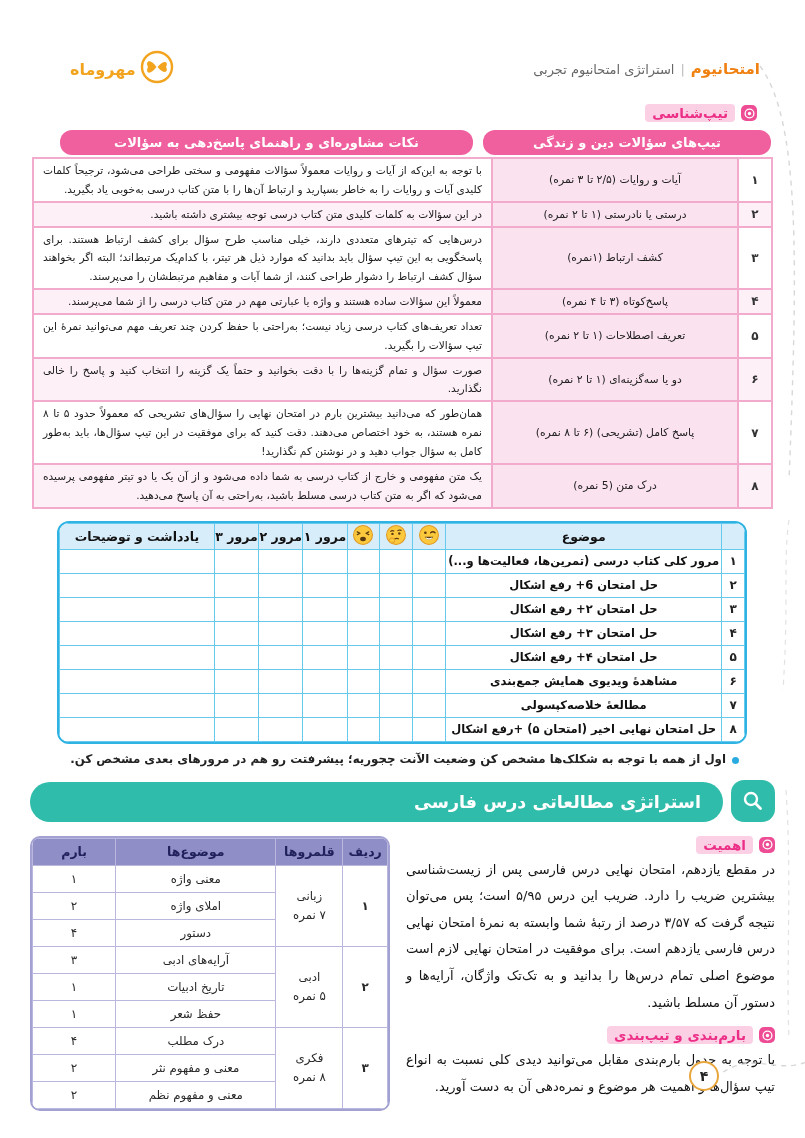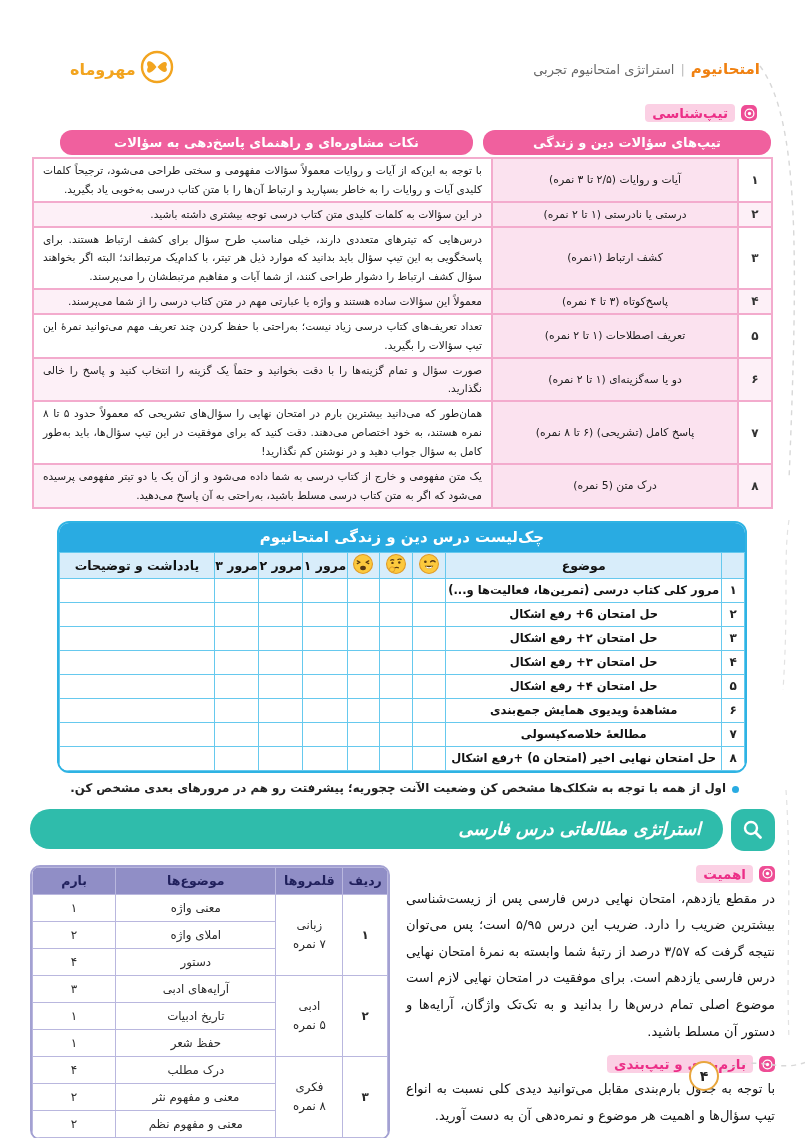--- a/index.html
+++ b/index.html
@@ -171,7 +171,6 @@
   </div>
 
   <div class="cl">
-    <div class="cl-title">چک‌لیست درس دین و زندگی امتحانیوم</div>
     <table class="cl-t">
       <tbody>
           <tr class="cl-head">

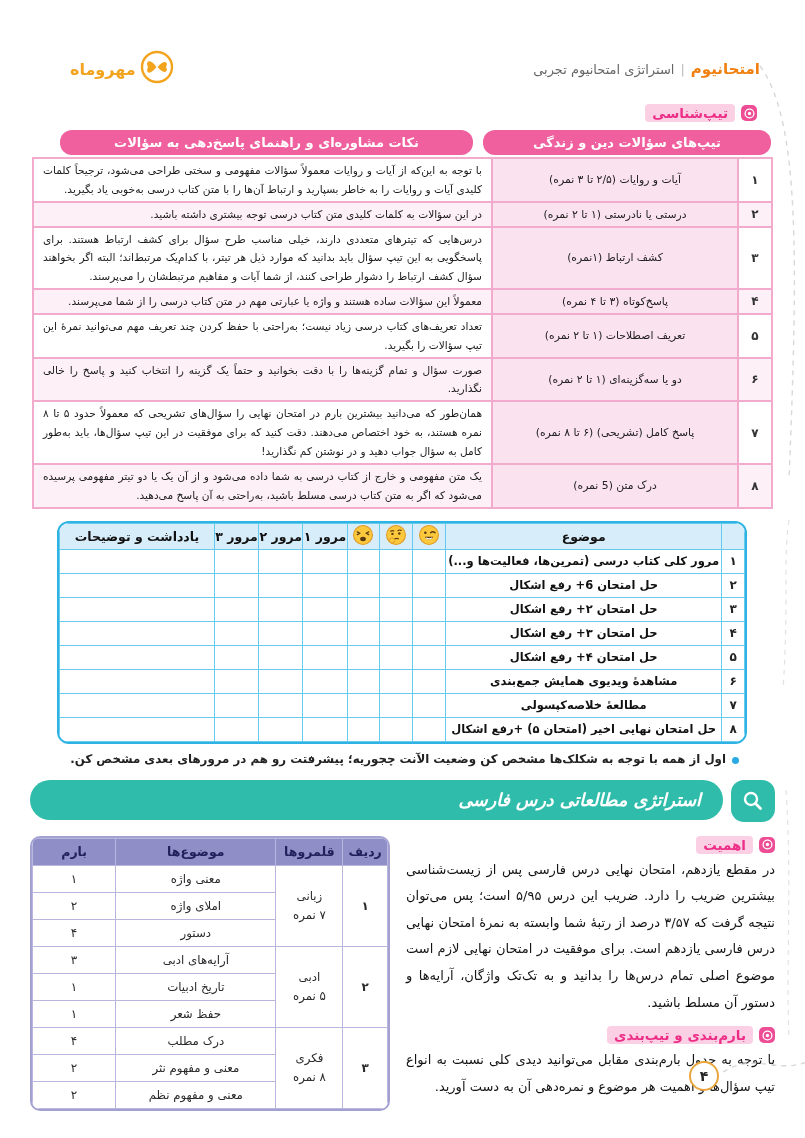--- a/index.html
+++ b/index.html
@@ -54,7 +54,7 @@
   .cl-dot { width:7px; height:7px; border-radius:50%; background:#29abe2; margin-top:5px; flex:none; }
 
   
-  .banner-row { display:flex; align-items:flex-start; gap:8px; margin:14px 30px 0 30px;font-style:italic; }
+  .banner-row { display:flex; align-items:flex-end; gap:8px; margin:14px 30px 0 30px; }
   .banner-icon { width:44px; height:42px; background:#2fbcab; border-radius:13px; display:flex; align-items:center; justify-content:center; flex:none; }
   .banner { flex:1; height:40px; background:#2fbcab; border-radius:20px; color:#fff; font-weight:bold; font-size:17.5px; display:flex; align-items:center; padding-right:22px; }
 

